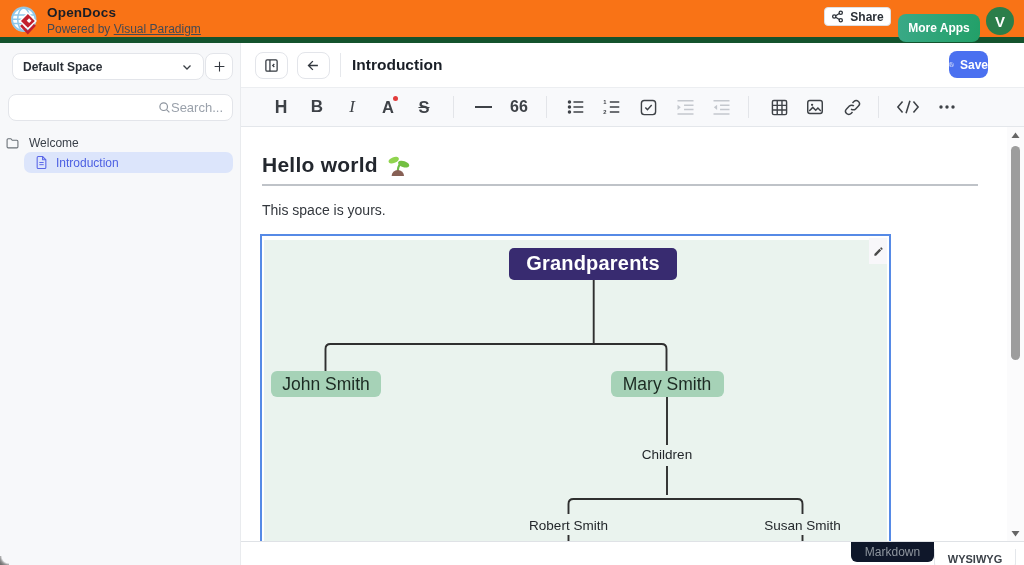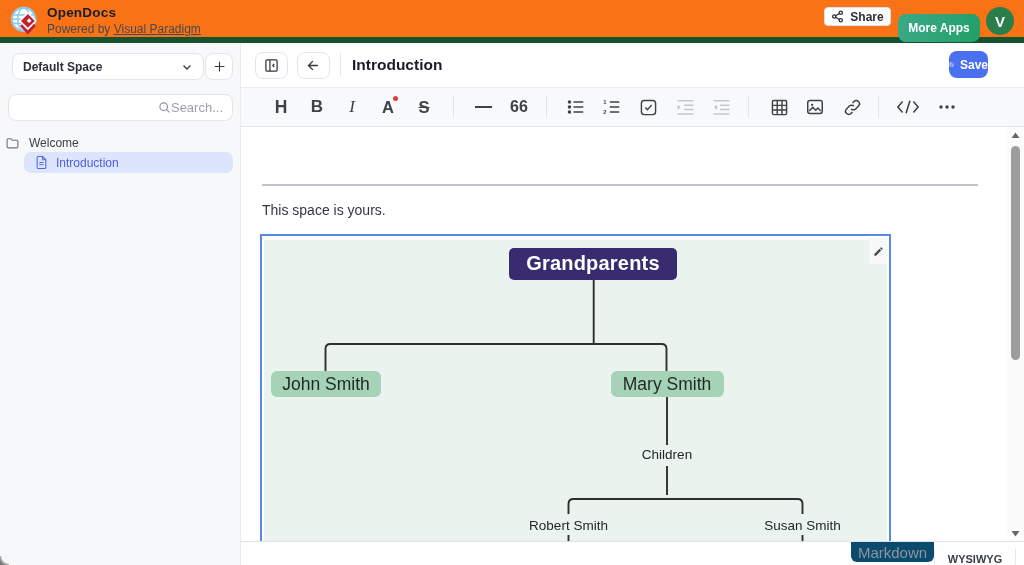--- a/index.html
+++ b/index.html
@@ -237,6 +237,15 @@
 </div>
 
 <div id="content">
+  <div id="h1">
+      <span>Hello world</span>
+    <svg width="23" height="22" viewBox="0 0 24 23">
+      <path d="M11.2 19.5 C11.2 15.5 11.7 12.5 14.2 10" stroke="#6cbd44" stroke-width="2.3" fill="none"></path>
+      <ellipse cx="7" cy="6.4" rx="5.7" ry="3" fill="#90d44f" transform="rotate(-21 7 6.4)"></ellipse>
+      <ellipse cx="17.4" cy="10.6" rx="6" ry="3.2" fill="#72bf41" transform="rotate(18 17.4 10.6)"></ellipse>
+      <path d="M4.8 23 a6.5 6.2 0 0 1 13 0 z" fill="#876055"></path>
+    </svg>
+  </div>
   <div id="hr1"></div>
   <div id="para">This space is yours.</div>
   <div id="embed">

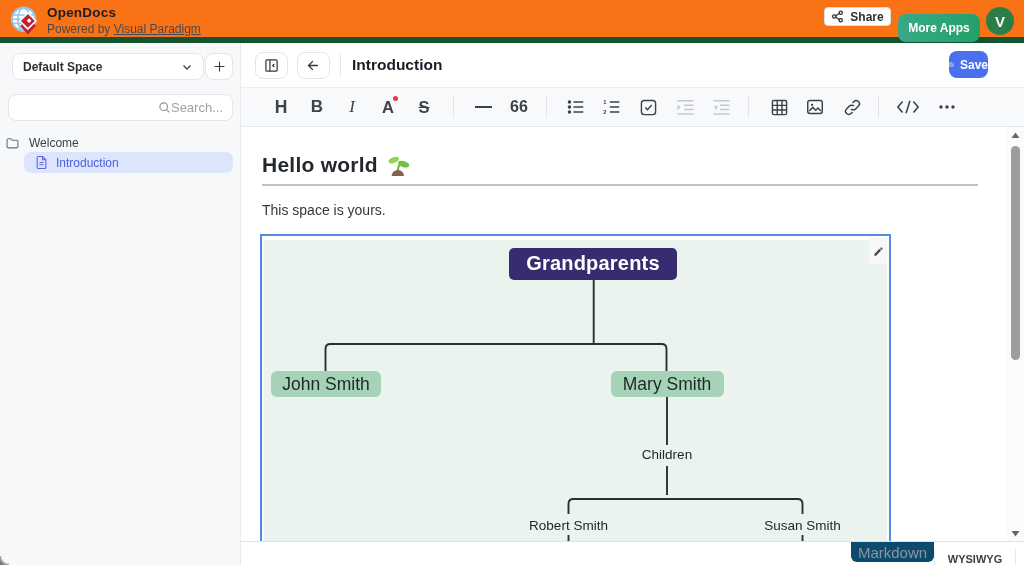--- a/index.html
+++ b/index.html
@@ -56,7 +56,7 @@
 
 
 #bottombar { position:absolute; left:241px; top:541px; width:783px; height:24px; background:#fff; border-top:1px solid #dfe2e6; }
-#tabMd { position:absolute; left:610px; top:0; width:83px; height:20px; background:#0c4a6e; color:#8e959e; font-size:15px; display:flex; align-items:center; justify-content:center; border-radius:0 0 6px 6px; }
+#tabMd { position:absolute; left:610px; top:0; width:83px; height:20px; background:#0f172a; color:#8e959e; font-size:12px; display:flex; align-items:center; justify-content:center; border-radius:0 0 6px 6px; }
 #tabWy { position:absolute; left:693px; top:7px; width:82px; height:20px; background:#fff; border:1px solid #e4e7eb; border-top:none; color:#3b4148; font-size:11px; font-weight:bold; display:flex; align-items:center; justify-content:center; border-radius:0 0 6px 6px; }
 #corner { position:absolute; left:0; top:556px; width:9px; height:9px; background:radial-gradient(circle at 9px 0px, rgba(0,0,0,0) 7px, rgba(130,130,130,0.8) 9px, #757575 11px, #6a6a6a 13px); }
 </style>

